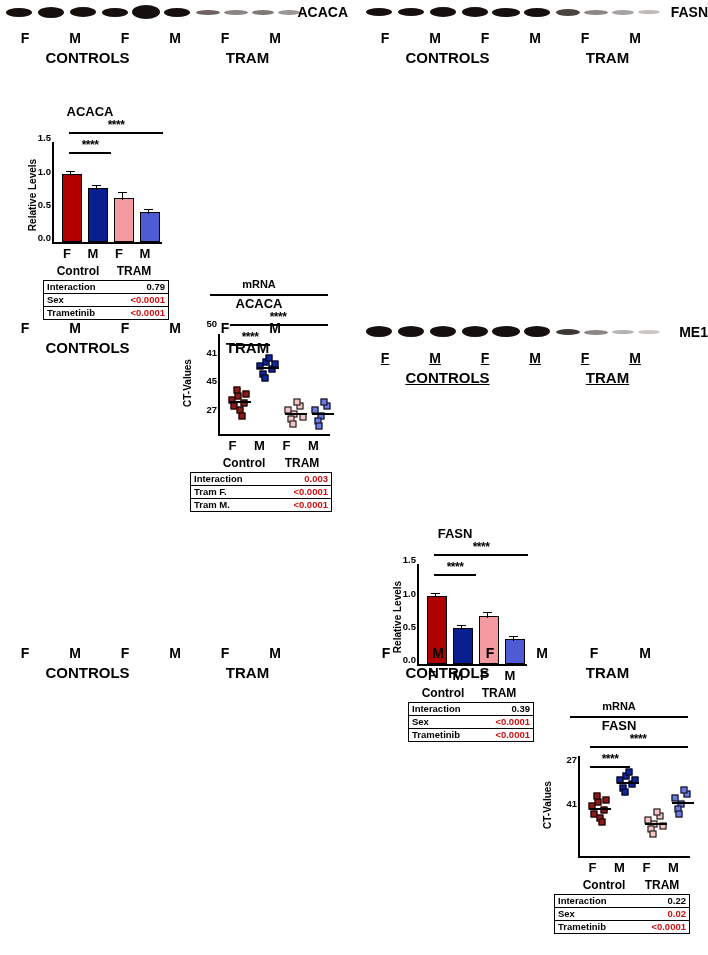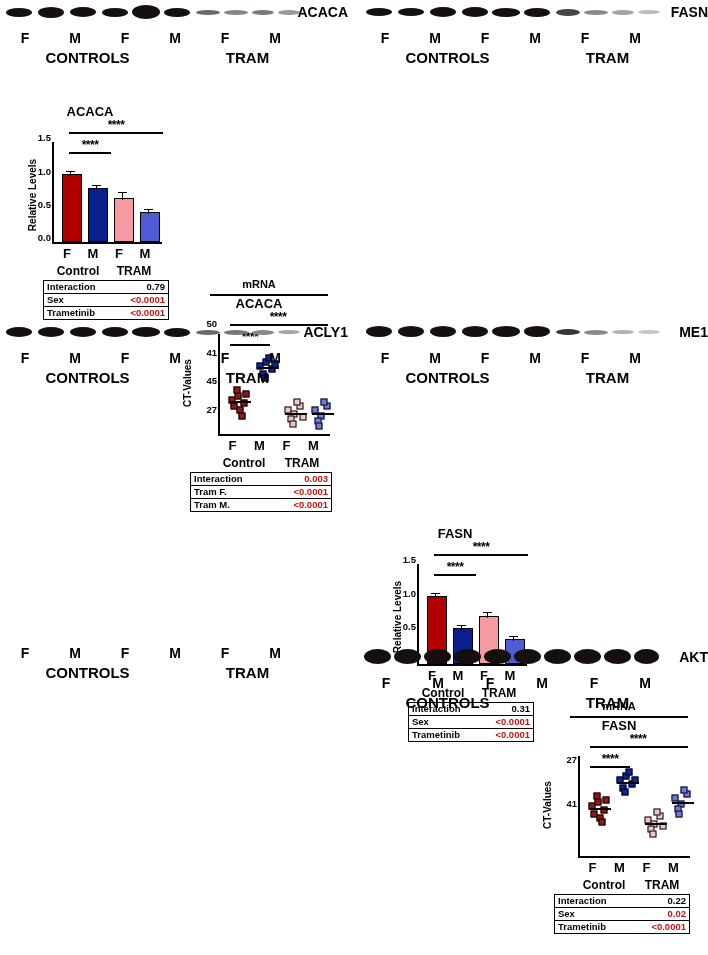--- a/index.html
+++ b/index.html
@@ -345,21 +345,6 @@
   </div>
 
   <div class="panel" style="left:0px;top:320px;width:348px;">
-    <div class="blot">
-      <div class="lanes" style="left:4px;width:268px;">
-        <div class="band" style="left:2px;top:7px;width:26px;height:10px;"></div>
-        <div class="band" style="left:34px;top:7px;width:26px;height:10px;"></div>
-        <div class="band" style="left:66px;top:7px;width:26px;height:10px;"></div>
-        <div class="band" style="left:98px;top:7px;width:26px;height:10px;"></div>
-        <div class="band" style="left:128px;top:7px;width:28px;height:10px;"></div>
-        <div class="band" style="left:160px;top:8px;width:26px;height:9px;"></div>
-        <div class="band" style="left:192px;top:10px;width:24px;height:5px;background:#6d6663;"></div>
-        <div class="band" style="left:220px;top:10px;width:24px;height:5px;background:#7a7572;"></div>
-        <div class="band" style="left:248px;top:10px;width:22px;height:5px;background:#8d8885;"></div>
-        <div class="band" style="left:274px;top:10px;width:22px;height:4px;background:#a8a4a2;"></div>
-      </div>
-      <div class="blot-label">ACLY1</div>
-    </div>
     <div class="fm-row" style="width:300px;">
       <span style="width:50px;">F</span>
         <span style="width:50px;">M</span>

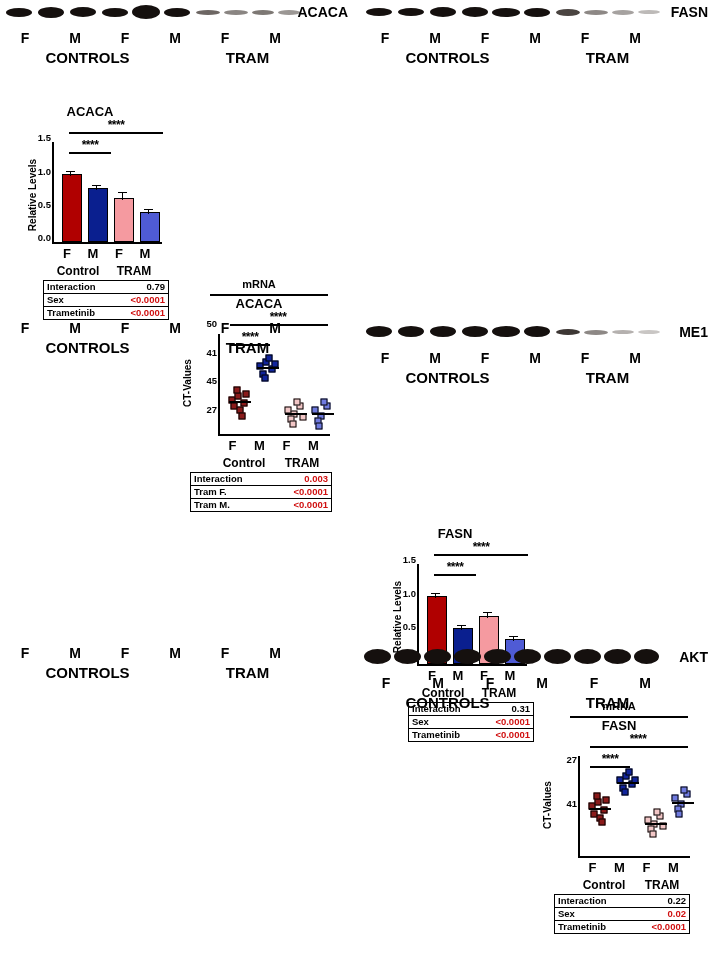--- a/index.html
+++ b/index.html
@@ -359,7 +359,7 @@
     </div>
   </div>
 
-  <div class="panel" style="left:360px;top:320px;width:348px;">
+  <div class="panel" style="left:360px;top:320px;width:348px;text-decoration:underline;">
     <div class="blot">
       <div class="lanes" style="left:4px;width:268px;">
         <div class="band" style="left:2px;top:6px;width:26px;height:11px;"></div>

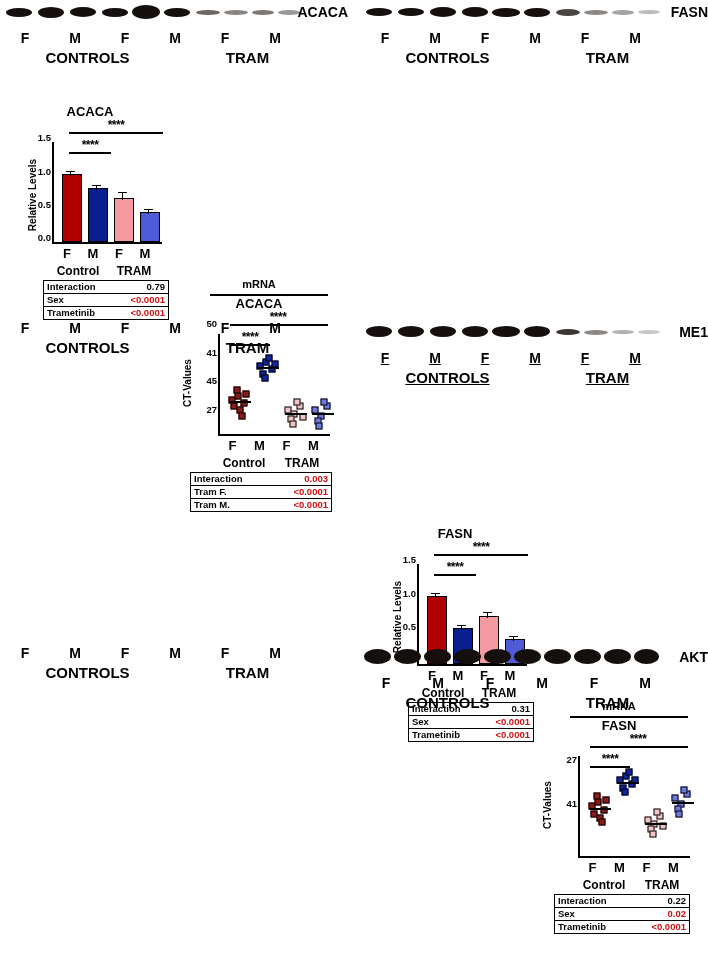--- a/index.html
+++ b/index.html
@@ -405,21 +405,6 @@
   </div>
 
   <div class="panel" style="left:360px;top:645px;width:348px;">
-    <div class="blot">
-      <div class="lanes" style="left:4px;width:272px;">
-        <div class="band" style="left:0px;top:4px;width:27px;height:15px;"></div>
-        <div class="band" style="left:30px;top:4px;width:27px;height:15px;"></div>
-        <div class="band" style="left:60px;top:4px;width:27px;height:15px;"></div>
-        <div class="band" style="left:90px;top:4px;width:27px;height:15px;"></div>
-        <div class="band" style="left:120px;top:4px;width:27px;height:15px;"></div>
-        <div class="band" style="left:150px;top:4px;width:27px;height:15px;"></div>
-        <div class="band" style="left:180px;top:4px;width:27px;height:15px;"></div>
-        <div class="band" style="left:210px;top:4px;width:27px;height:15px;"></div>
-        <div class="band" style="left:240px;top:4px;width:27px;height:15px;"></div>
-        <div class="band" style="left:270px;top:4px;width:25px;height:15px;"></div>
-      </div>
-      <div class="blot-label">AKT</div>
-    </div>
     <div class="fm-row" style="width:310px;">
       <span style="width:52px;">F</span>
         <span style="width:52px;">M</span>

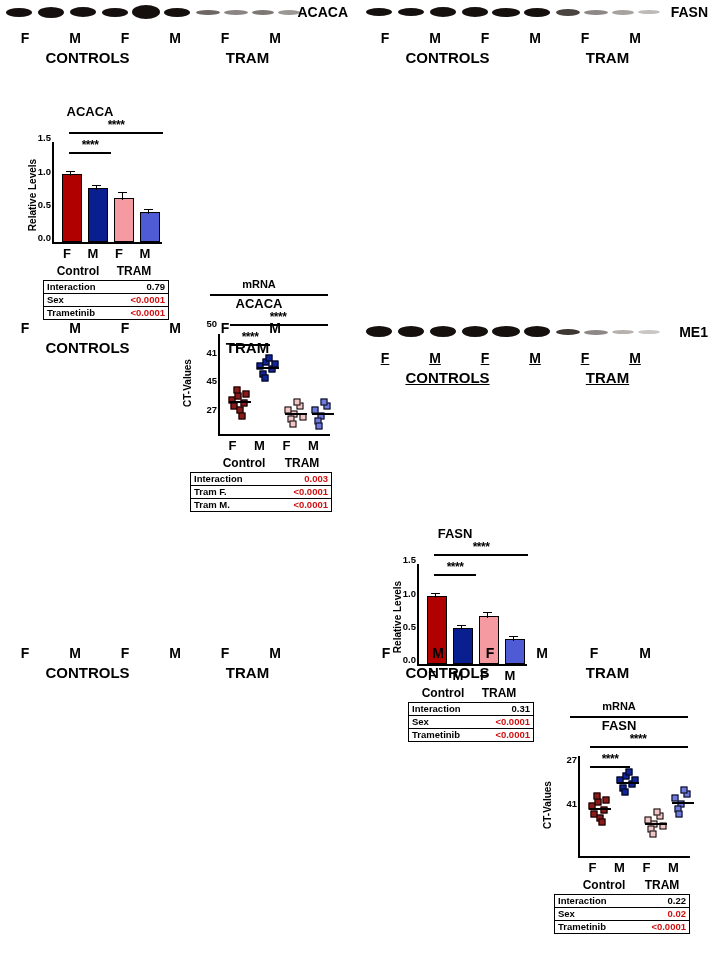--- a/index.html
+++ b/index.html
@@ -264,7 +264,7 @@
     <div class="stats" style="left:33px;top:180px;width:124px;">
       <div class="row">
           <span>Interaction</span>
-          <span class="v">0.31</span>
+          <span class="v">0.39</span>
         </div>
       <div class="row">
           <span>Sex</span>

